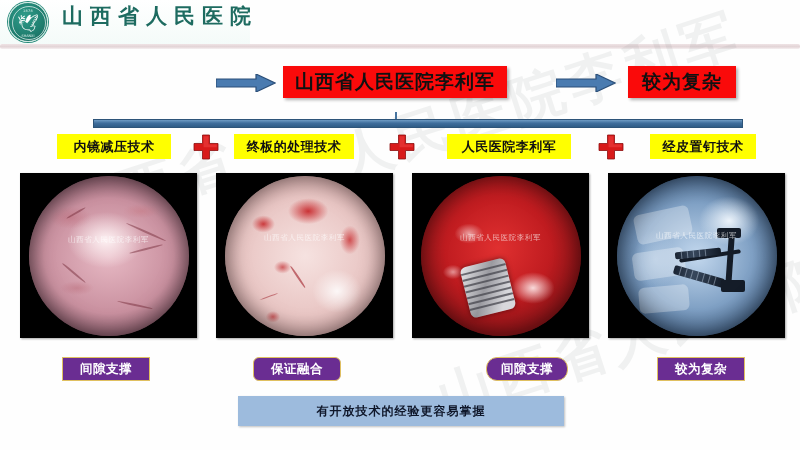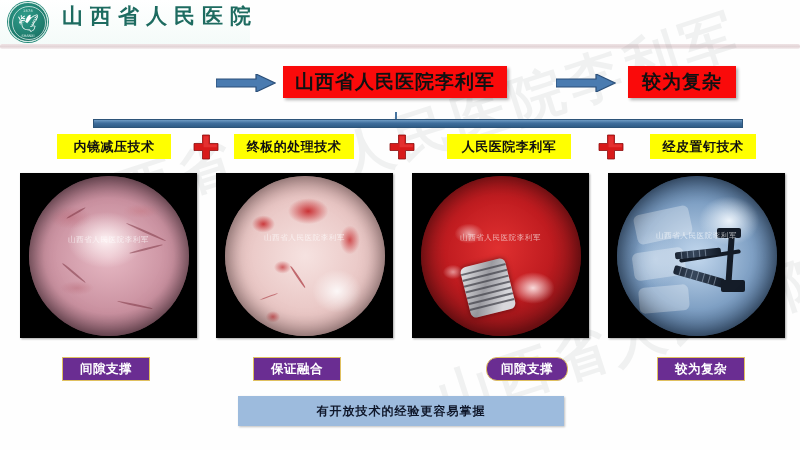--- a/index.html
+++ b/index.html
@@ -212,7 +212,7 @@
     z-index:12;letter-spacing:.5px;
   }
   #c1{left:62px;width:86px;}
-  #c2{left:253px;width:86px;}
+  #c2{left:253px;width:86px;border-radius:6px;}
   #c3{left:486px;width:80px;border-radius:11px;}
   #c4{left:657px;width:86px;}
 

